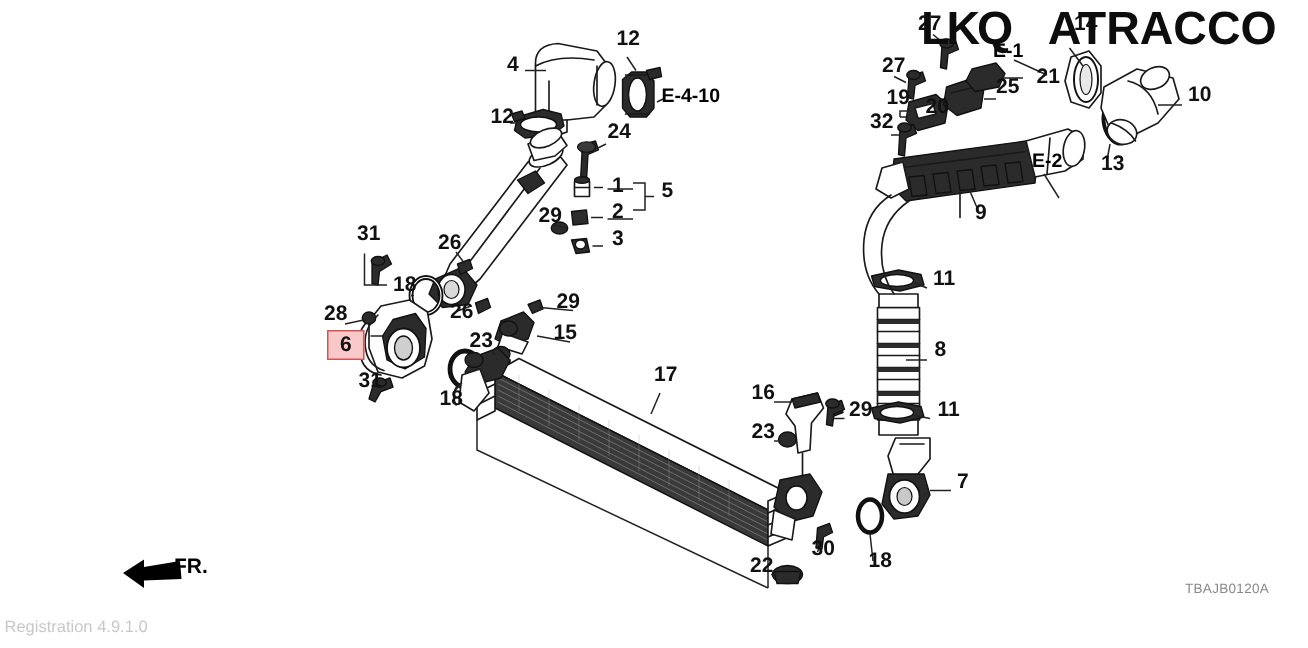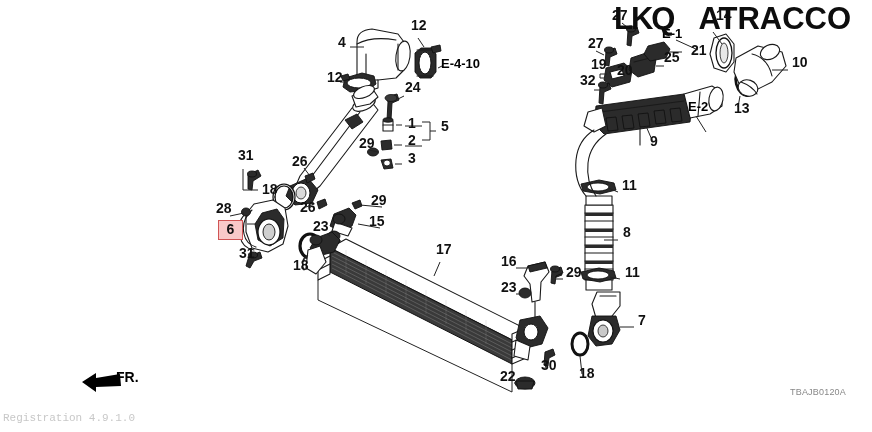--- a/index.html
+++ b/index.html
@@ -115,7 +115,7 @@
     position: absolute;
     left: 3px;
     top: 412px;
-    font-family: Liberation Mono, monospace;
+    font-family: Liberation Sans, sans-serif;
     font-size: 11px;
     color: #c8c8c8;
   }

